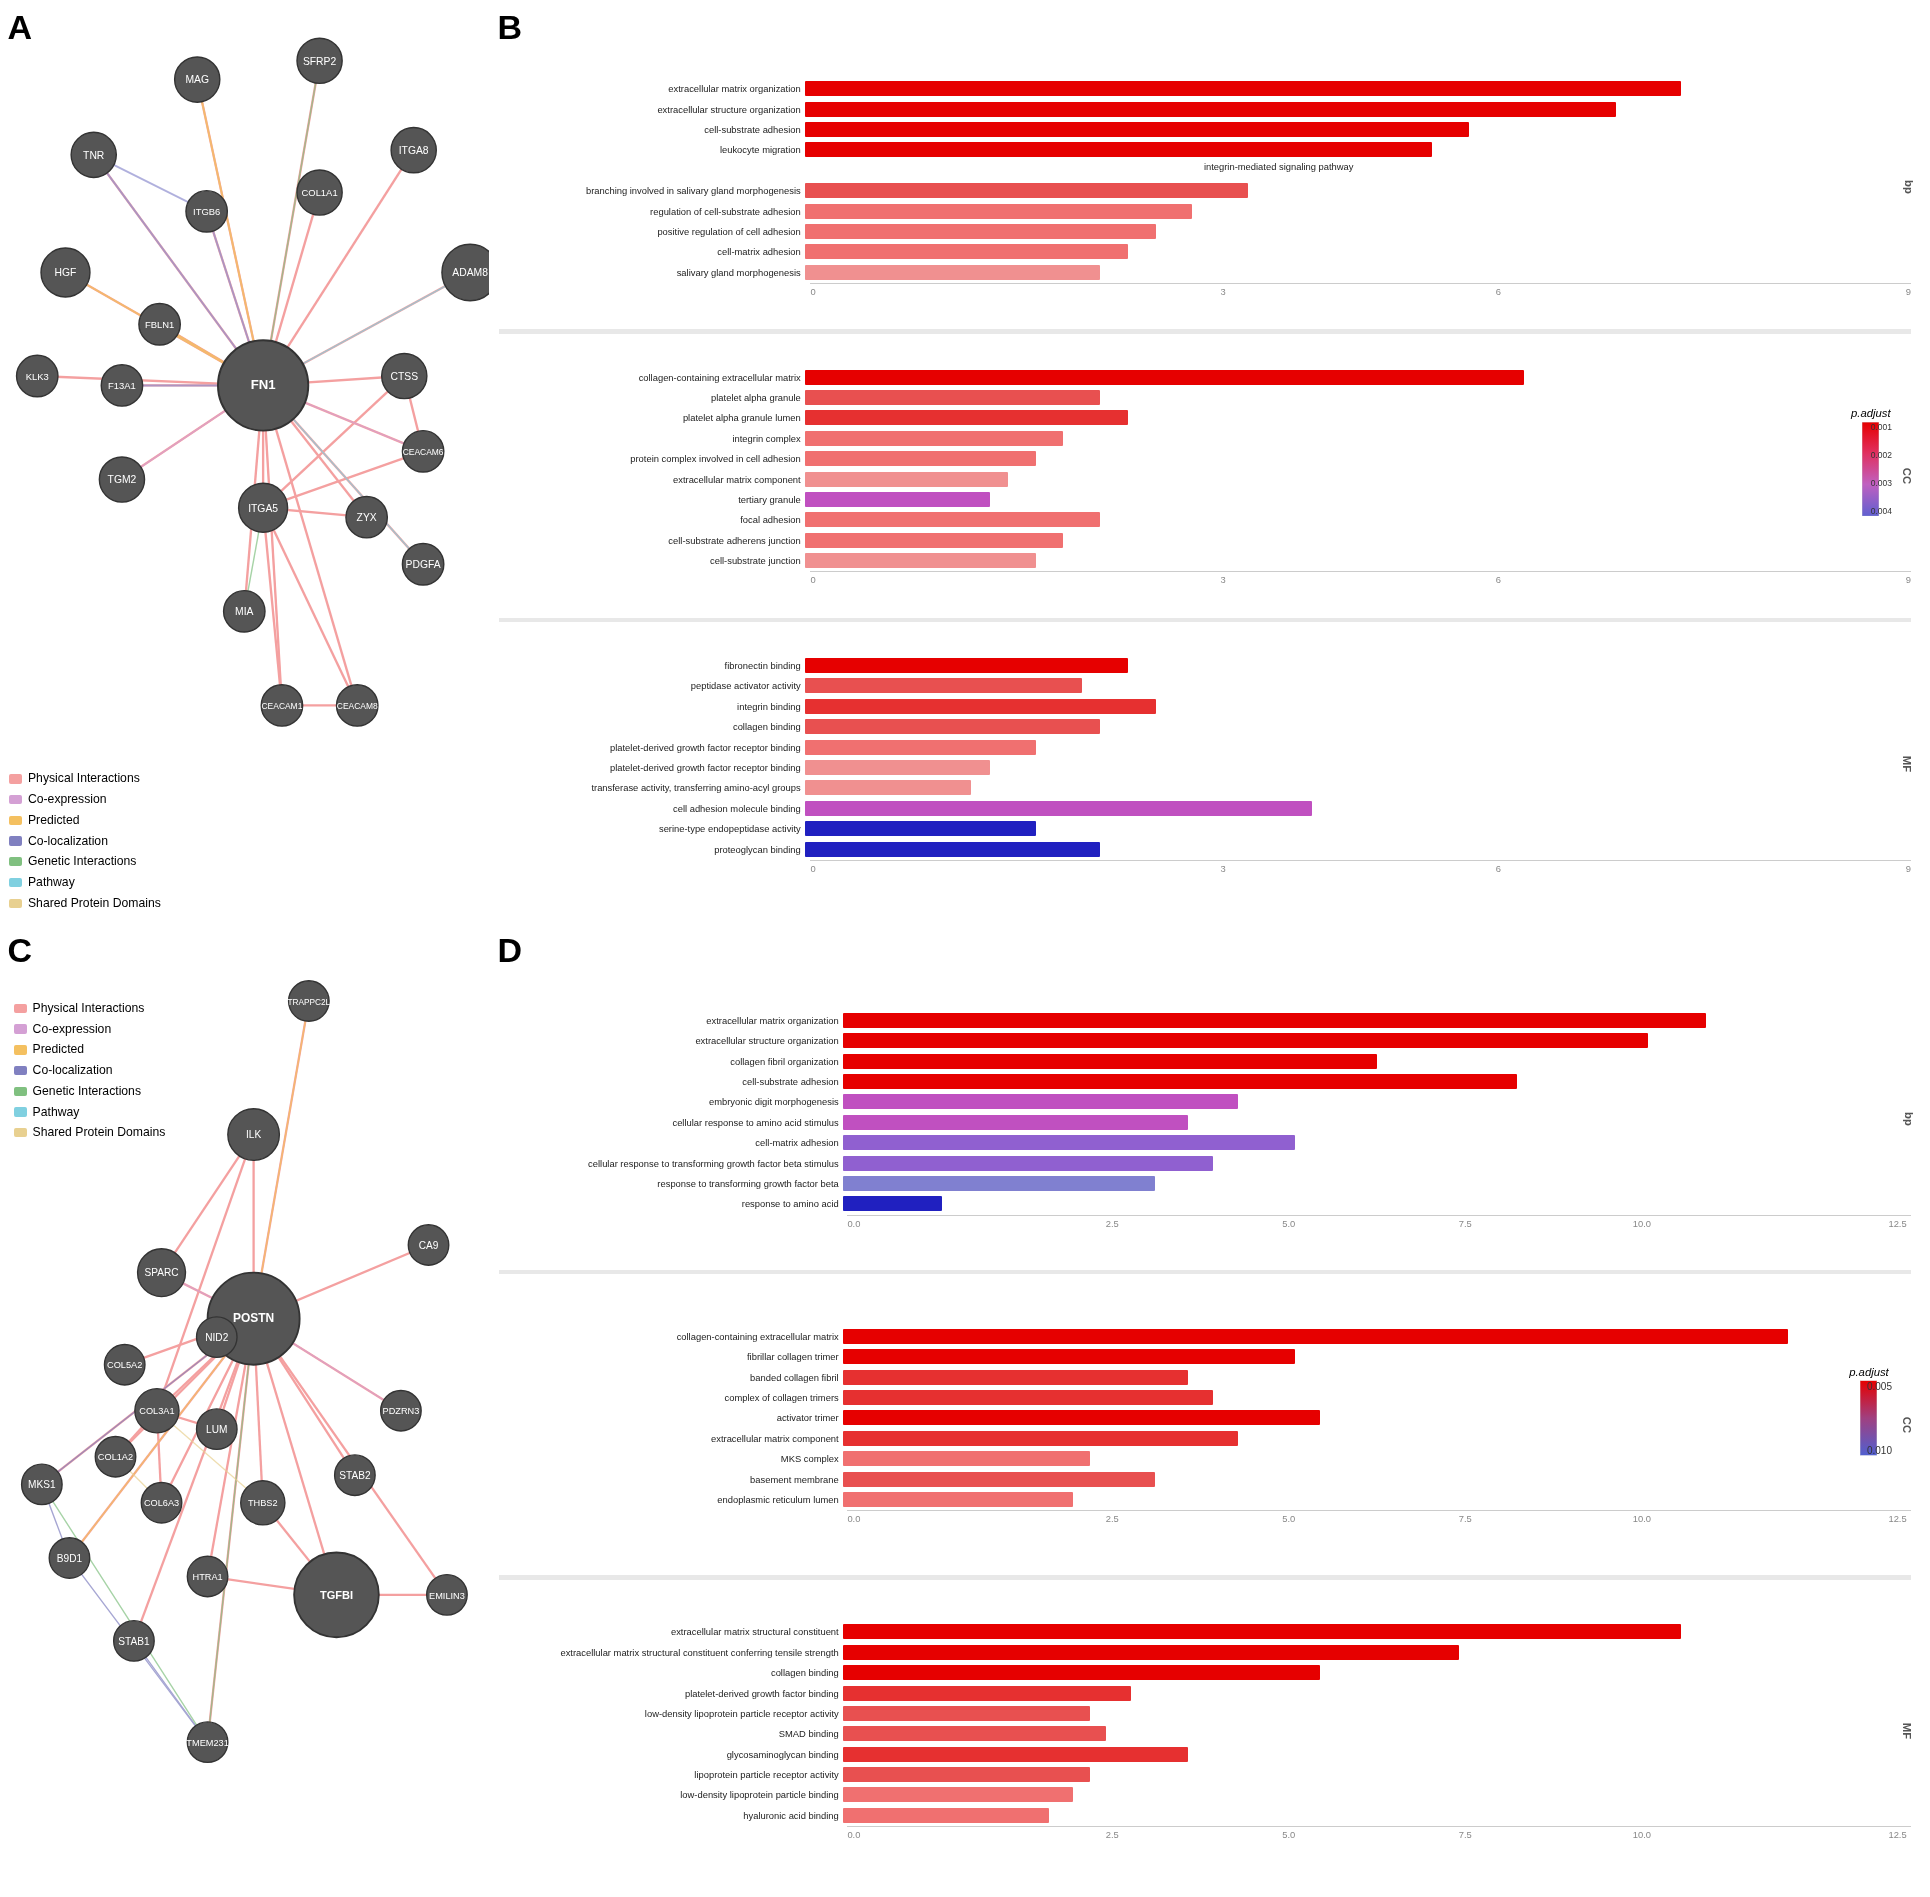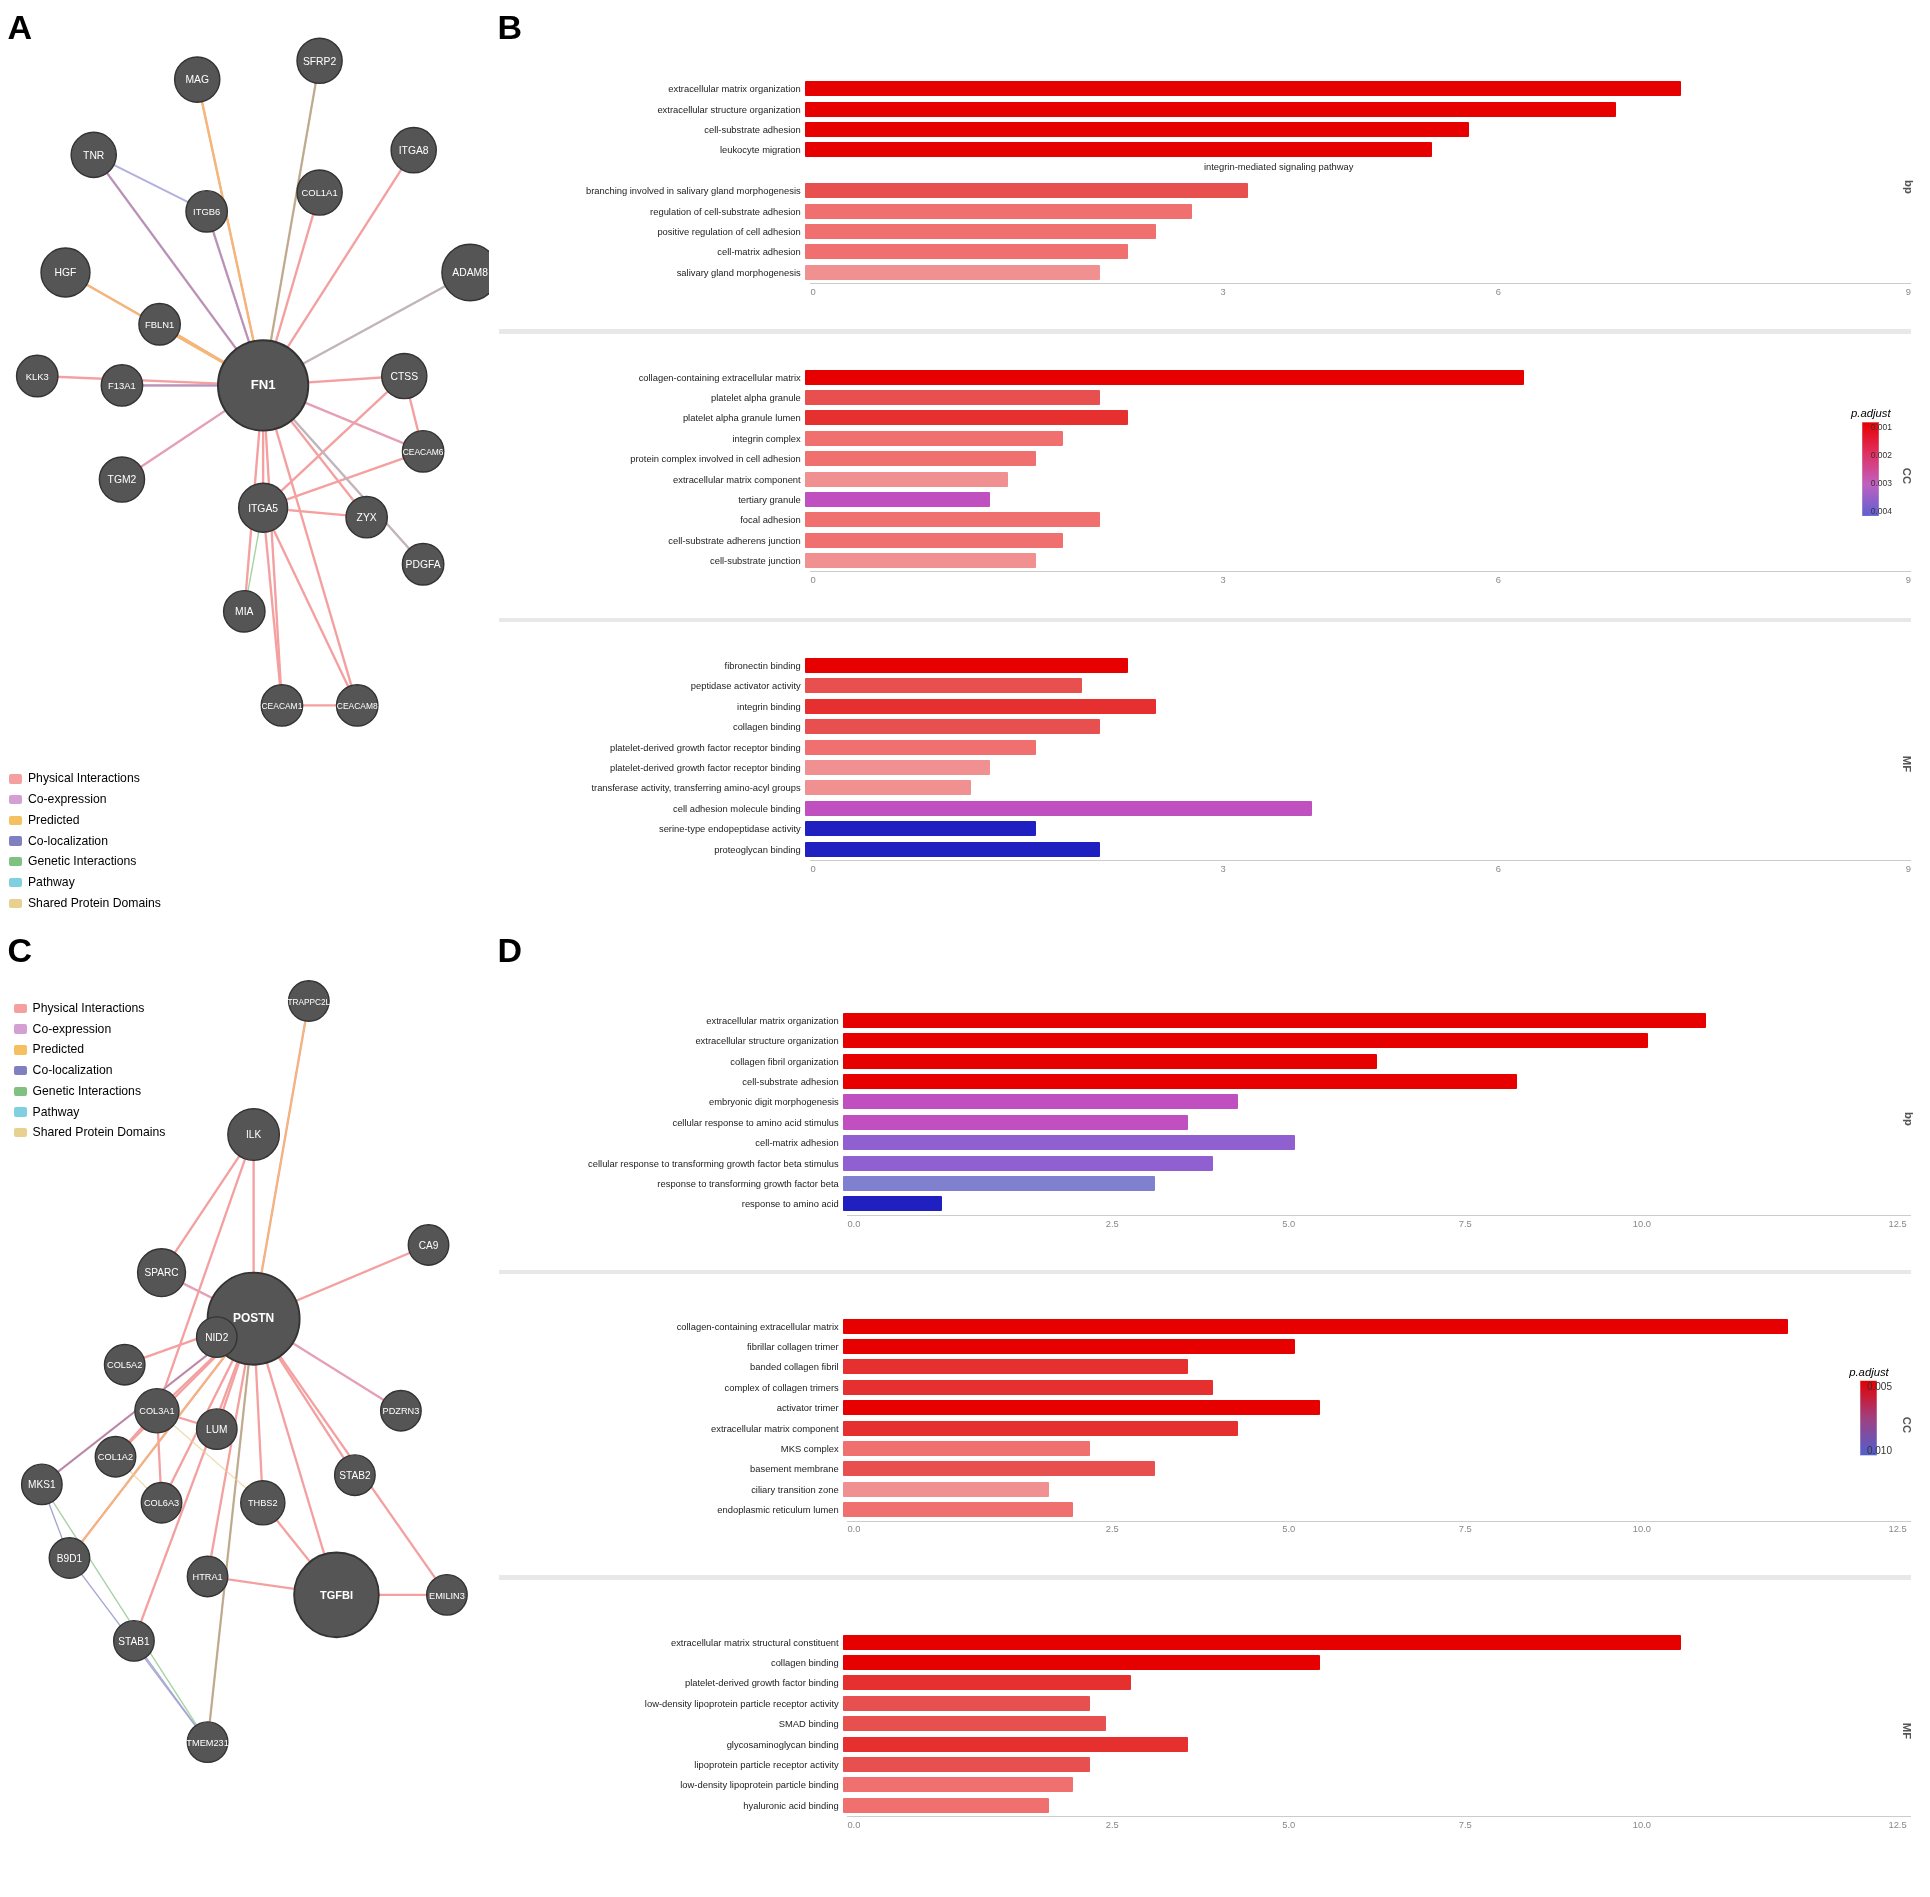--- a/index.html
+++ b/index.html
@@ -714,12 +714,6 @@
               </div>
             </div>
             <div style="display: flex; align-items: center; height: 19px; margin: 1.4px 0px;">
-              <div style="font-size: 9.4px; text-align: right; width: 344px; flex-shrink: 0; padding-right: 4.7px; color: rgb(34, 34, 34);">ciliary transition zone</div>
-              <div style="flex: 1 1 0%; height: 15px; position: relative;">
-                <div style="height: 15px; width: 19.2308%; background: rgb(240, 144, 144); border-radius: 0.9px;"></div>
-              </div>
-            </div>
-            <div style="display: flex; align-items: center; height: 19px; margin: 1.4px 0px;">
               <div style="font-size: 9.4px; text-align: right; width: 344px; flex-shrink: 0; padding-right: 4.7px; color: rgb(34, 34, 34);">endoplasmic reticulum lumen</div>
               <div style="flex: 1 1 0%; height: 15px; position: relative;">
                 <div style="height: 15px; width: 21.5385%; background: rgb(240, 112, 112); border-radius: 0.9px;"></div>

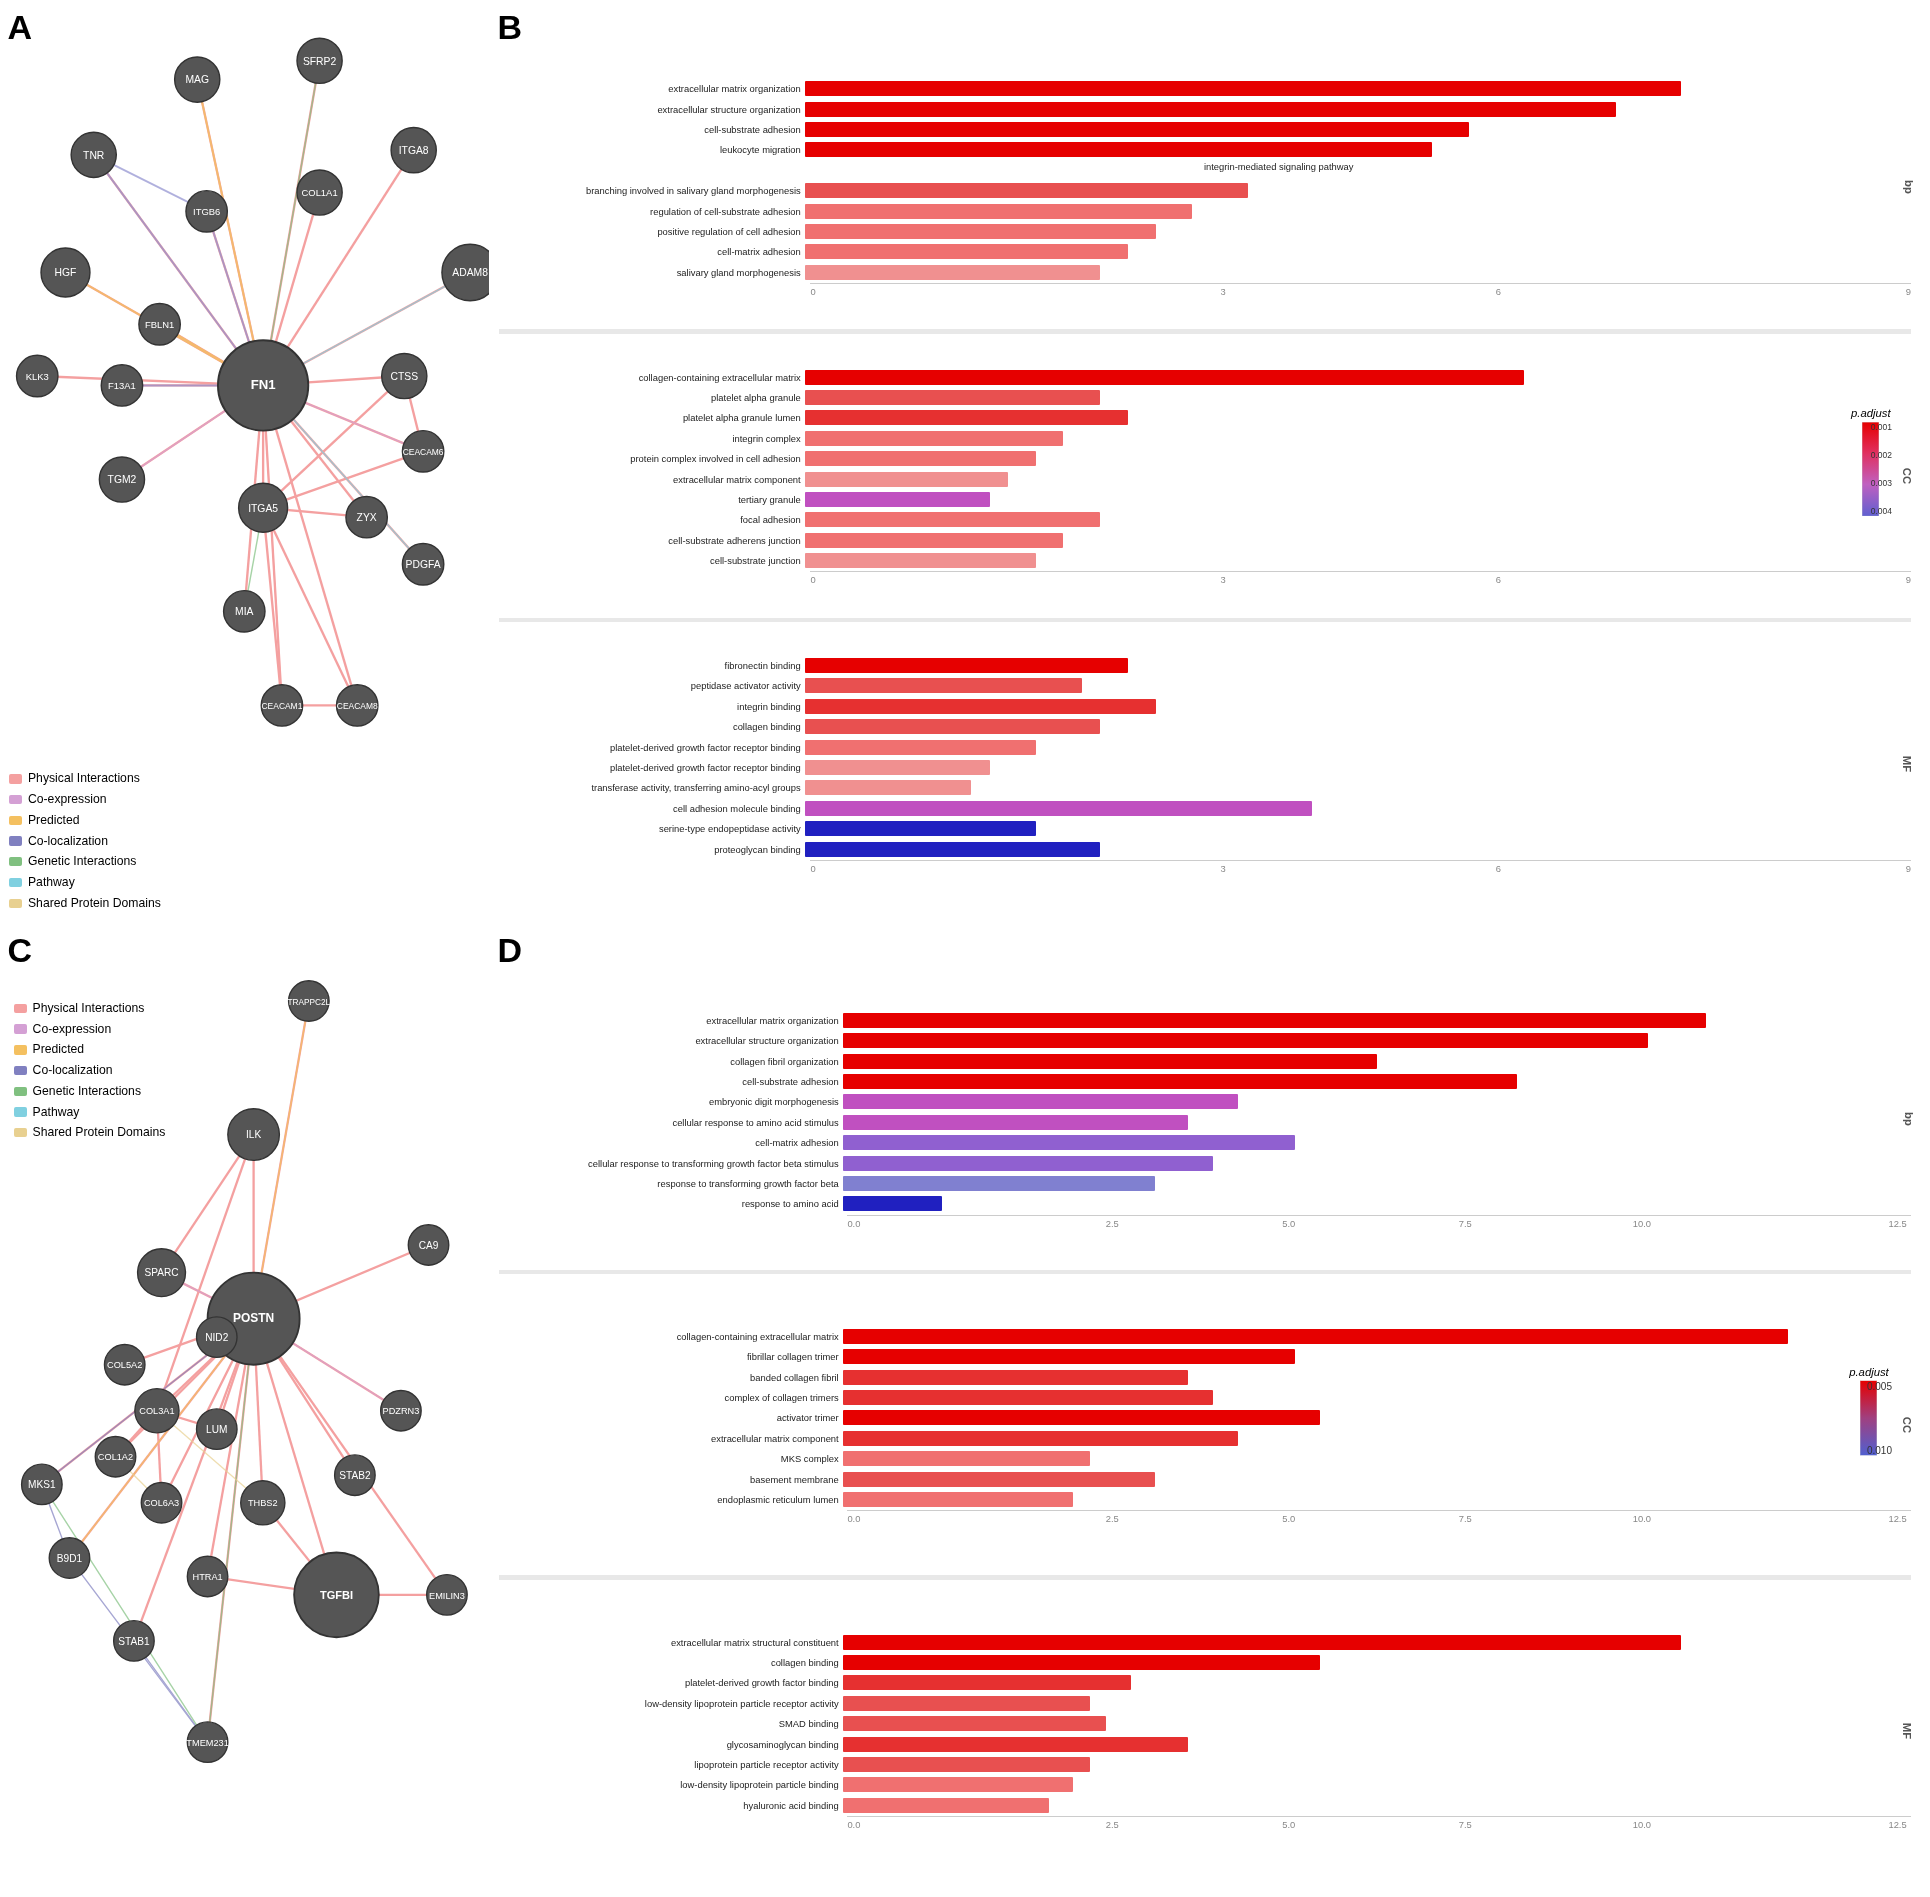--- a/index.html
+++ b/index.html
@@ -761,6 +761,12 @@
               </div>
             </div>
             <div style="display: flex; align-items: center; height: 19px; margin: 1.4px 0px;">
+              <div style="font-size: 9.4px; text-align: right; width: 344px; flex-shrink: 0; padding-right: 4.7px; color: rgb(34, 34, 34);">extracellular matrix structural constituent conferring tensile strength</div>
+              <div style="flex: 1 1 0%; height: 15px; position: relative;">
+                <div style="height: 15px; width: 57.6923%; background: rgb(230, 0, 0); border-radius: 0.9px;"></div>
+              </div>
+            </div>
+            <div style="display: flex; align-items: center; height: 19px; margin: 1.4px 0px;">
               <div style="font-size: 9.4px; text-align: right; width: 344px; flex-shrink: 0; padding-right: 4.7px; color: rgb(34, 34, 34);">collagen binding</div>
               <div style="flex: 1 1 0%; height: 15px; position: relative;">
                 <div style="height: 15px; width: 44.6154%; background: rgb(230, 0, 0); border-radius: 0.9px;"></div>

